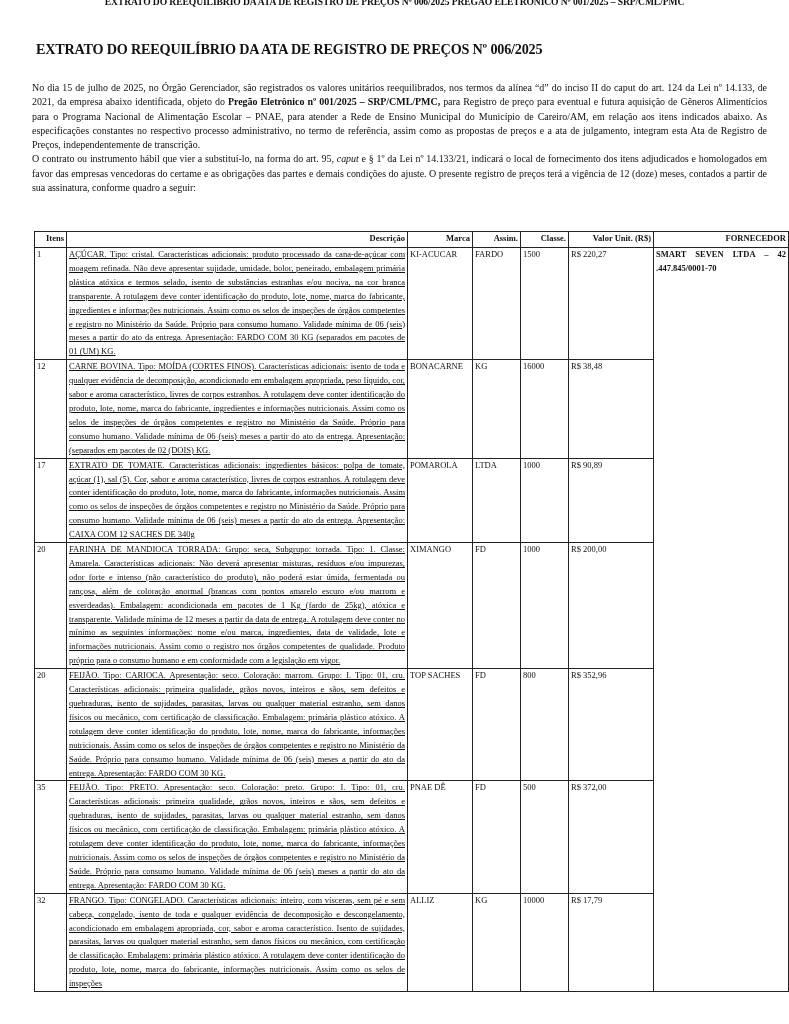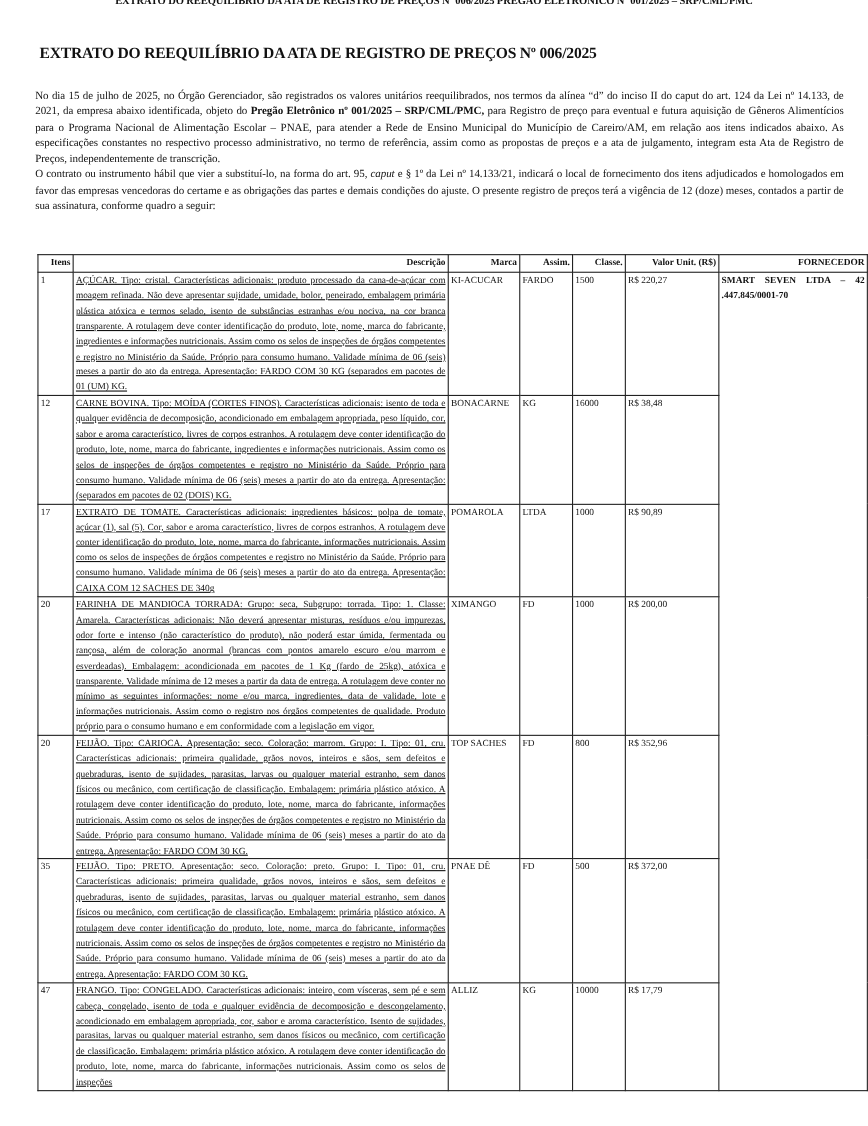--- a/index.html
+++ b/index.html
@@ -103,7 +103,7 @@
       <td>R$ 372,00</td>
     </tr>
     <tr>
-      <td>47</td>
+      <td>32</td>
       <td class="desc">FRANGO. Tipo: CONGELADO. Características adicionais: inteiro, com vísceras, sem pé e sem cabeça, congelado, isento de toda e qualquer evidência de decomposição e descongelamento, acondicionado em embalagem apropriada, cor, sabor e aroma característico. Isento de sujidades, parasitas, larvas ou qualquer material estranho, sem danos físicos ou mecânico, com certificação de classificação. Embalagem: primária plástico atóxico. A rotulagem deve conter identificação do produto, lote, nome, marca do fabricante, informações nutricionais. Assim como os selos de inspeções</td>
       <td>ALLIZ</td>
       <td>KG</td>

